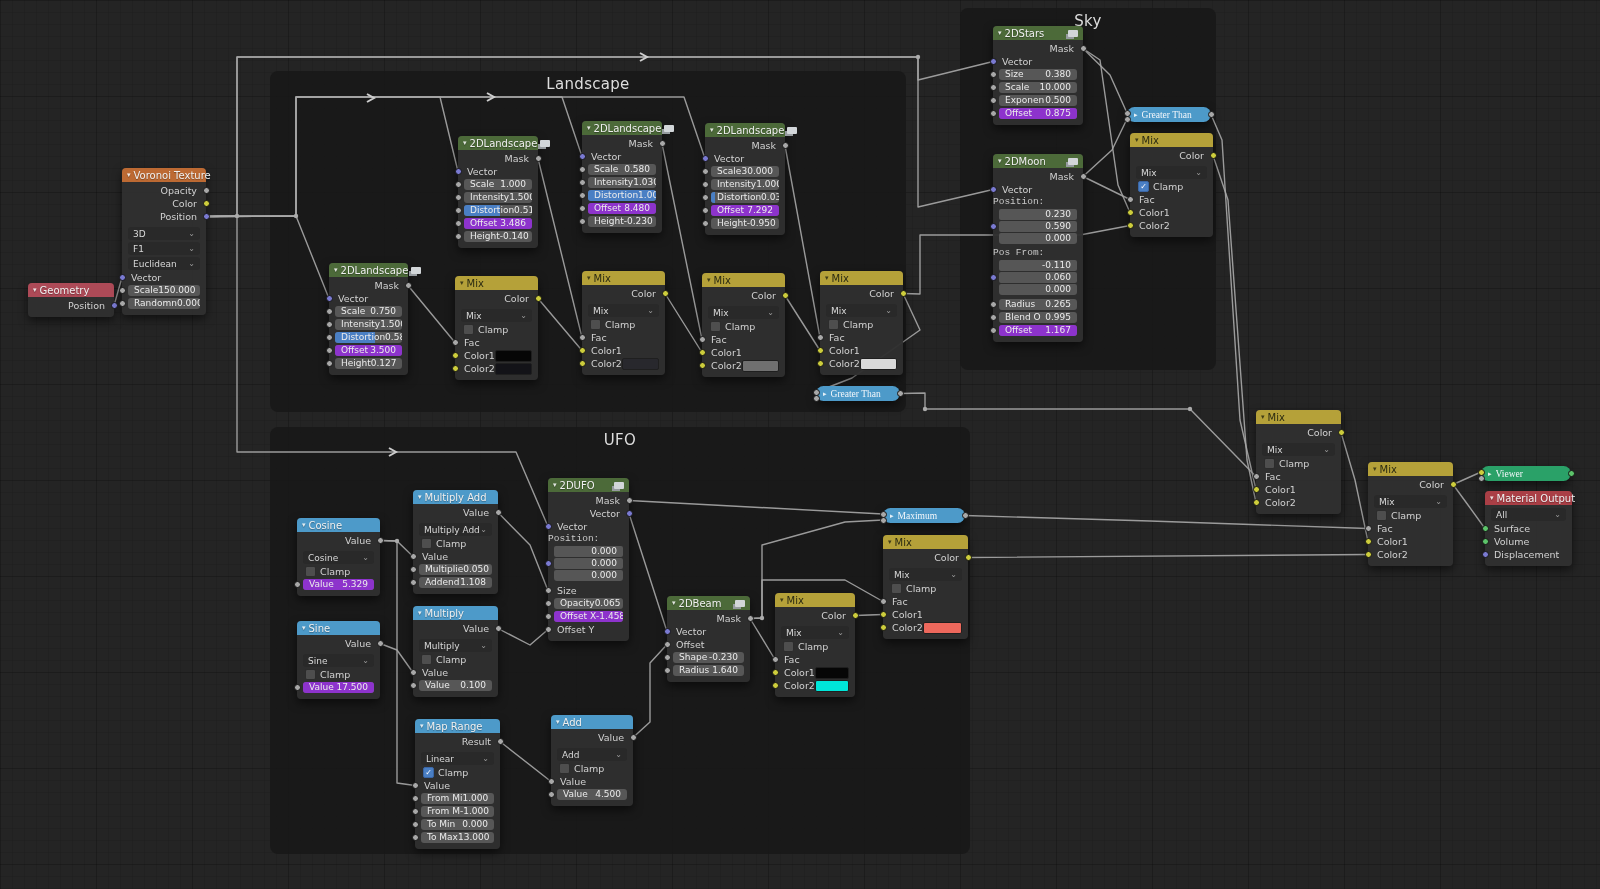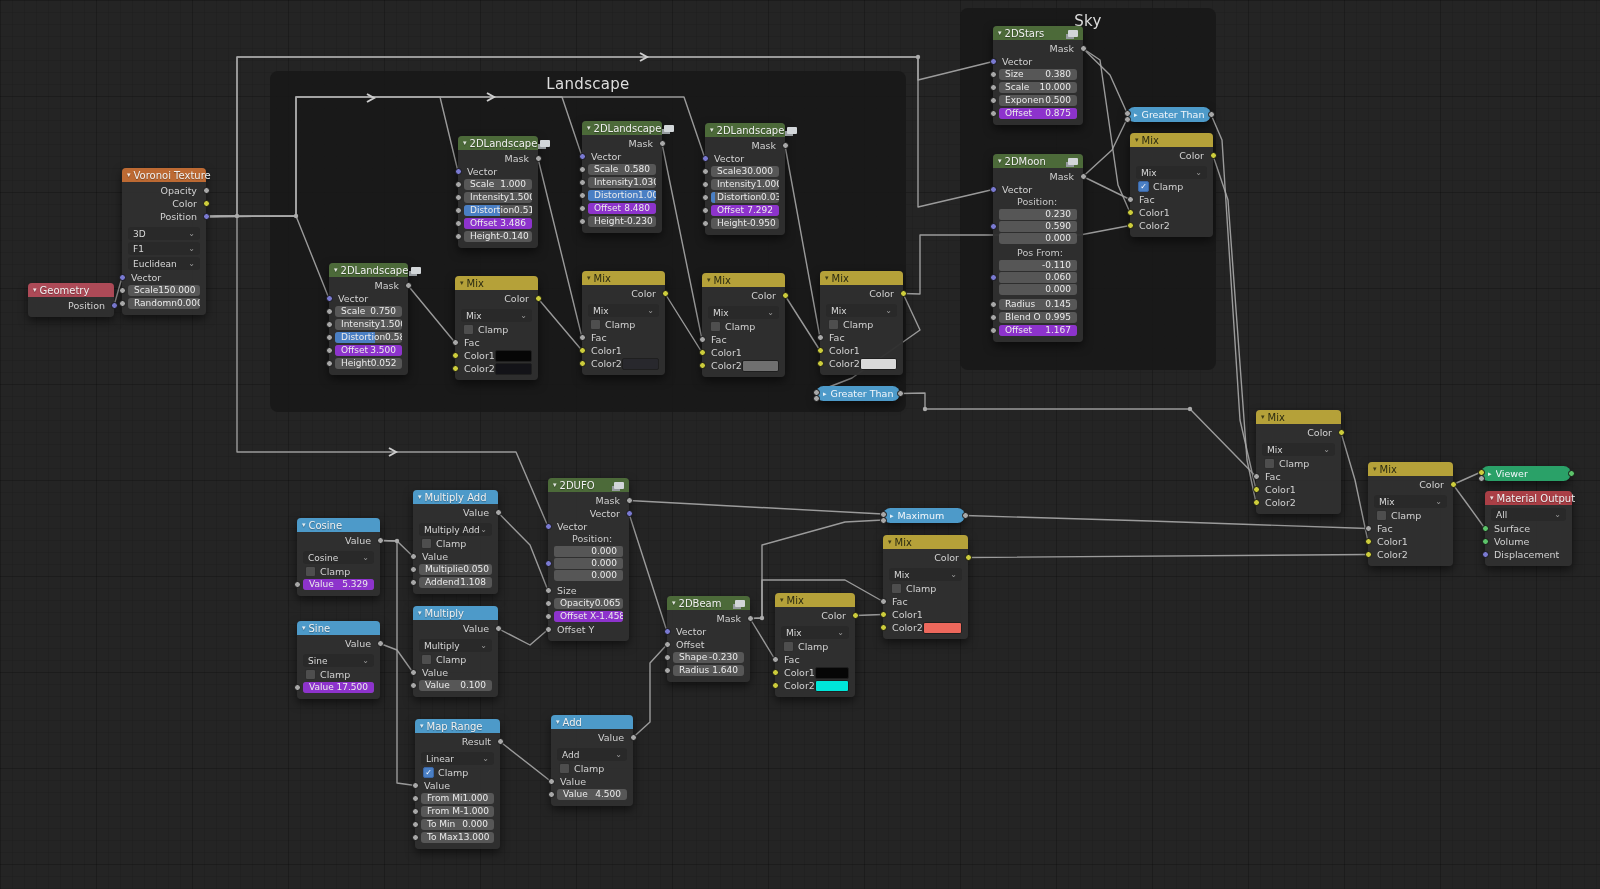--- a/index.html
+++ b/index.html
@@ -55,7 +55,7 @@
   .vv:last-child{margin-bottom:0;border-radius:2px 2px 3px 3px;}
   .node.pill{display:flex;align-items:center;gap:4px;height:15px;border-radius:9px;padding:0 7px;
              color:#f3f7fb;font-size:9.5px;white-space:nowrap;box-sizing:border-box;}
-  .ptitle{overflow:hidden;}
+  .ptitle{overflow:hidden;font-family:Liberation Serif, serif;}
 </style>
 </head>
 <body>

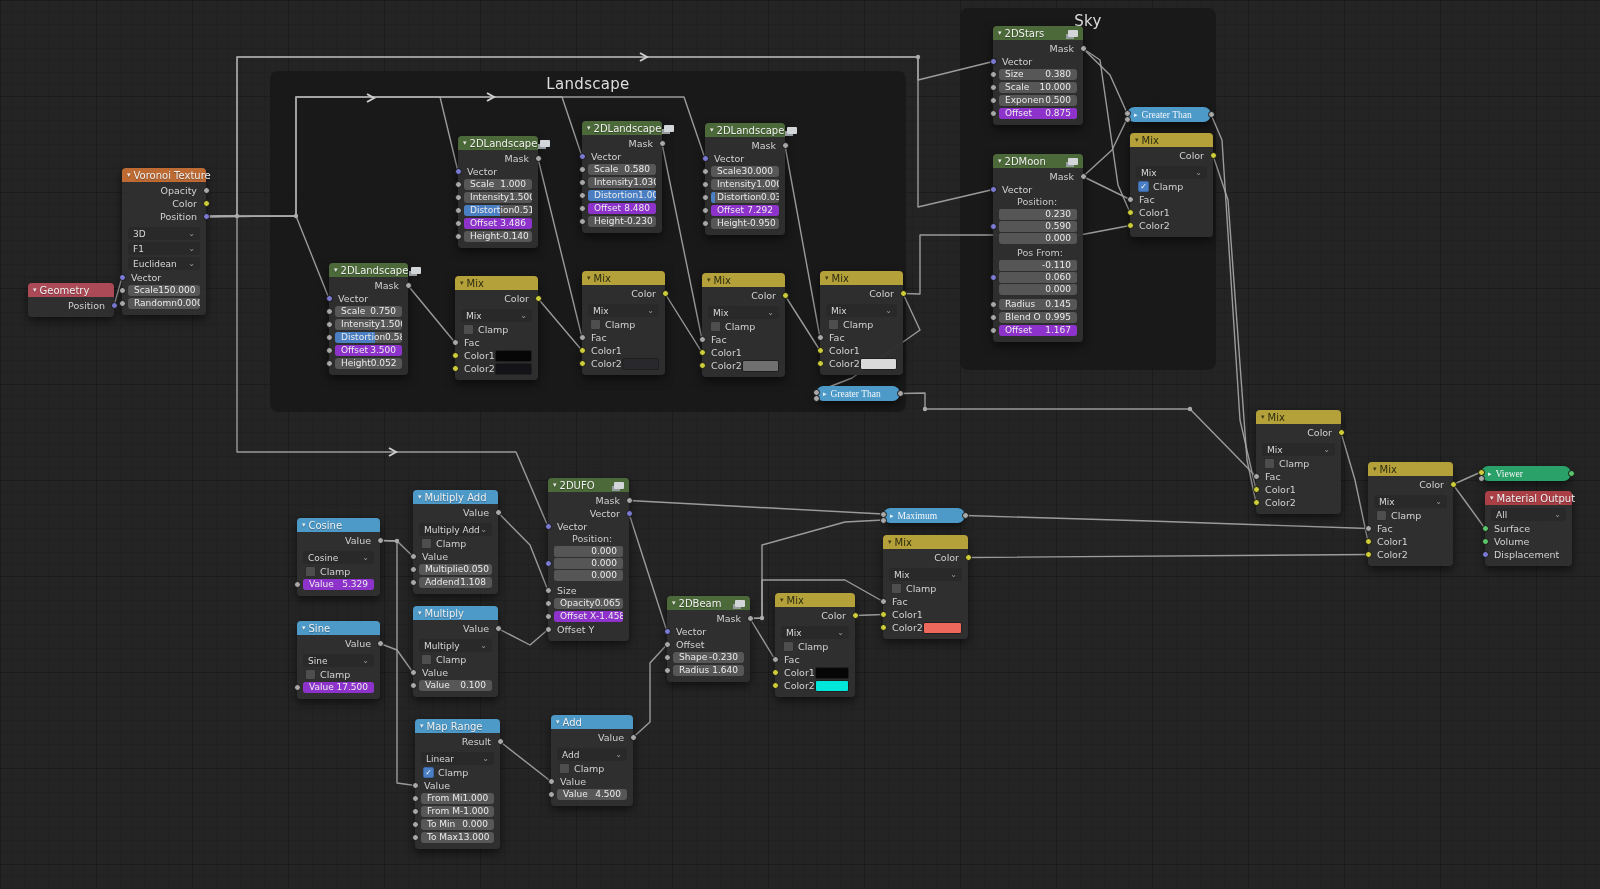--- a/index.html
+++ b/index.html
@@ -30,7 +30,7 @@
   .row{position:relative;height:13px;line-height:13px;font-size:9.5px;color:#d2d2d2;}
   .row.out{text-align:right;padding-right:9px;}
   .row.in{padding-left:9px;}
-  .row.sec{height:12px;line-height:12px;padding-left:24px;color:#c9c9c9;}
+  .row.sec{height:12px;line-height:12px;padding-left:0;color:#c9c9c9;font-family:Liberation Mono, monospace;}
   .sock{position:absolute;width:7px;height:7px;border-radius:50%;border:1px solid #141414;box-sizing:border-box;z-index:3;}
   .selwrap{height:15px;padding:1px 6px;box-sizing:border-box;}
   .sel{height:13px;background:#292929;border-radius:3px;display:flex;align-items:center;

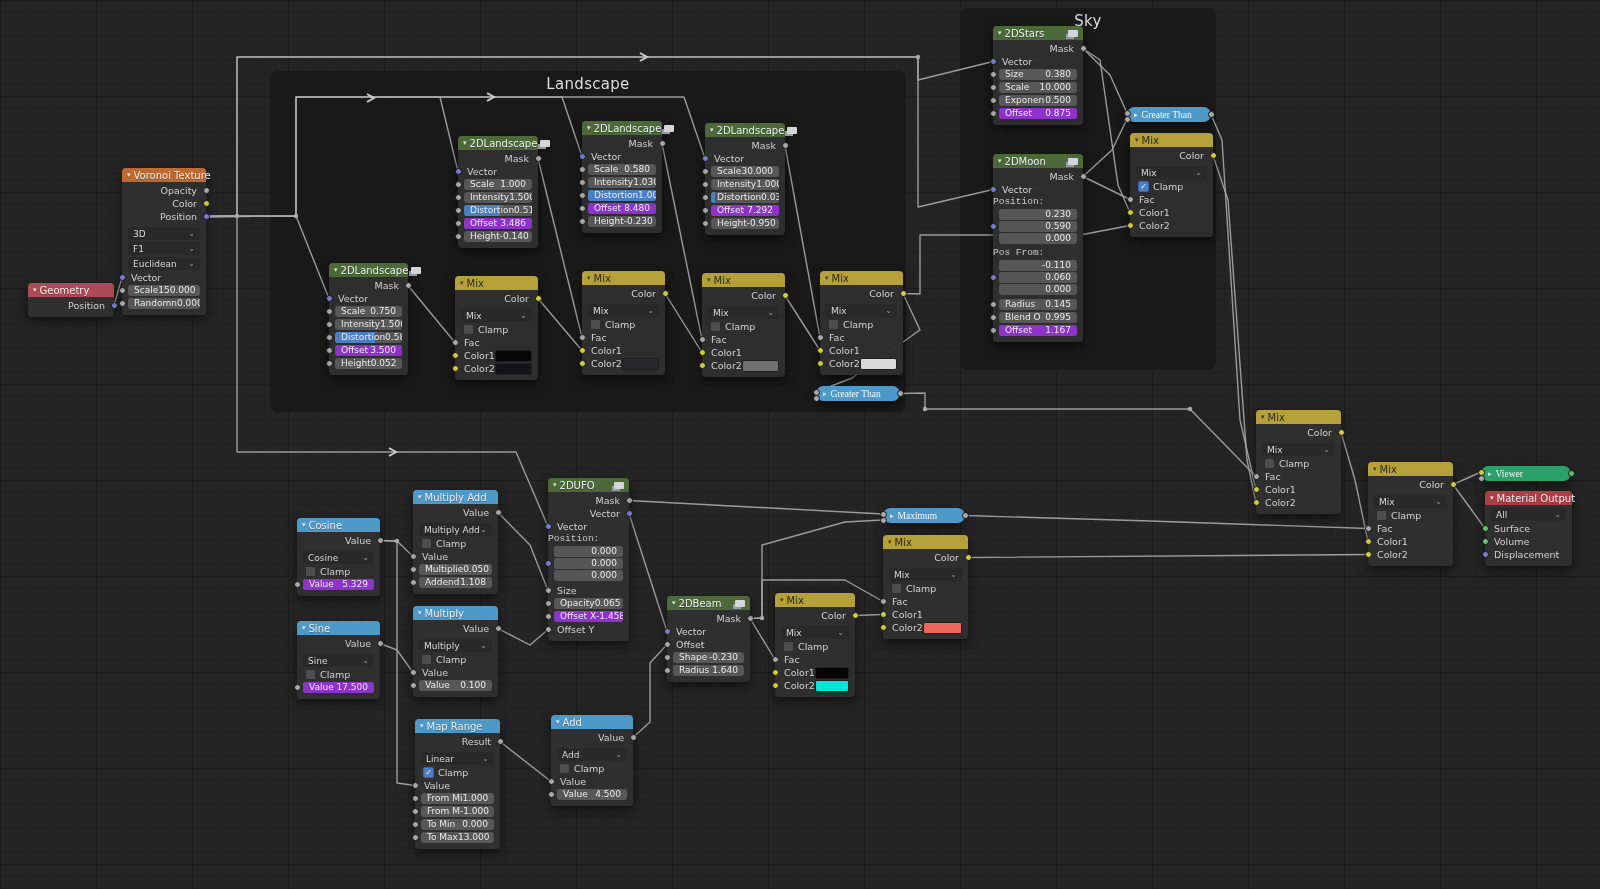--- a/index.html
+++ b/index.html
@@ -499,7 +499,7 @@
           <span class="sock" style="background: rgb(168, 168, 168); left: -3.5px; top: 3px;"></span>
           <div class="pill2">
             <span class="pl">Radius</span>
-            <span class="pv">0.145</span>
+            <span class="pv">0.265</span>
           </div>
         </div>
         <div class="row frow">

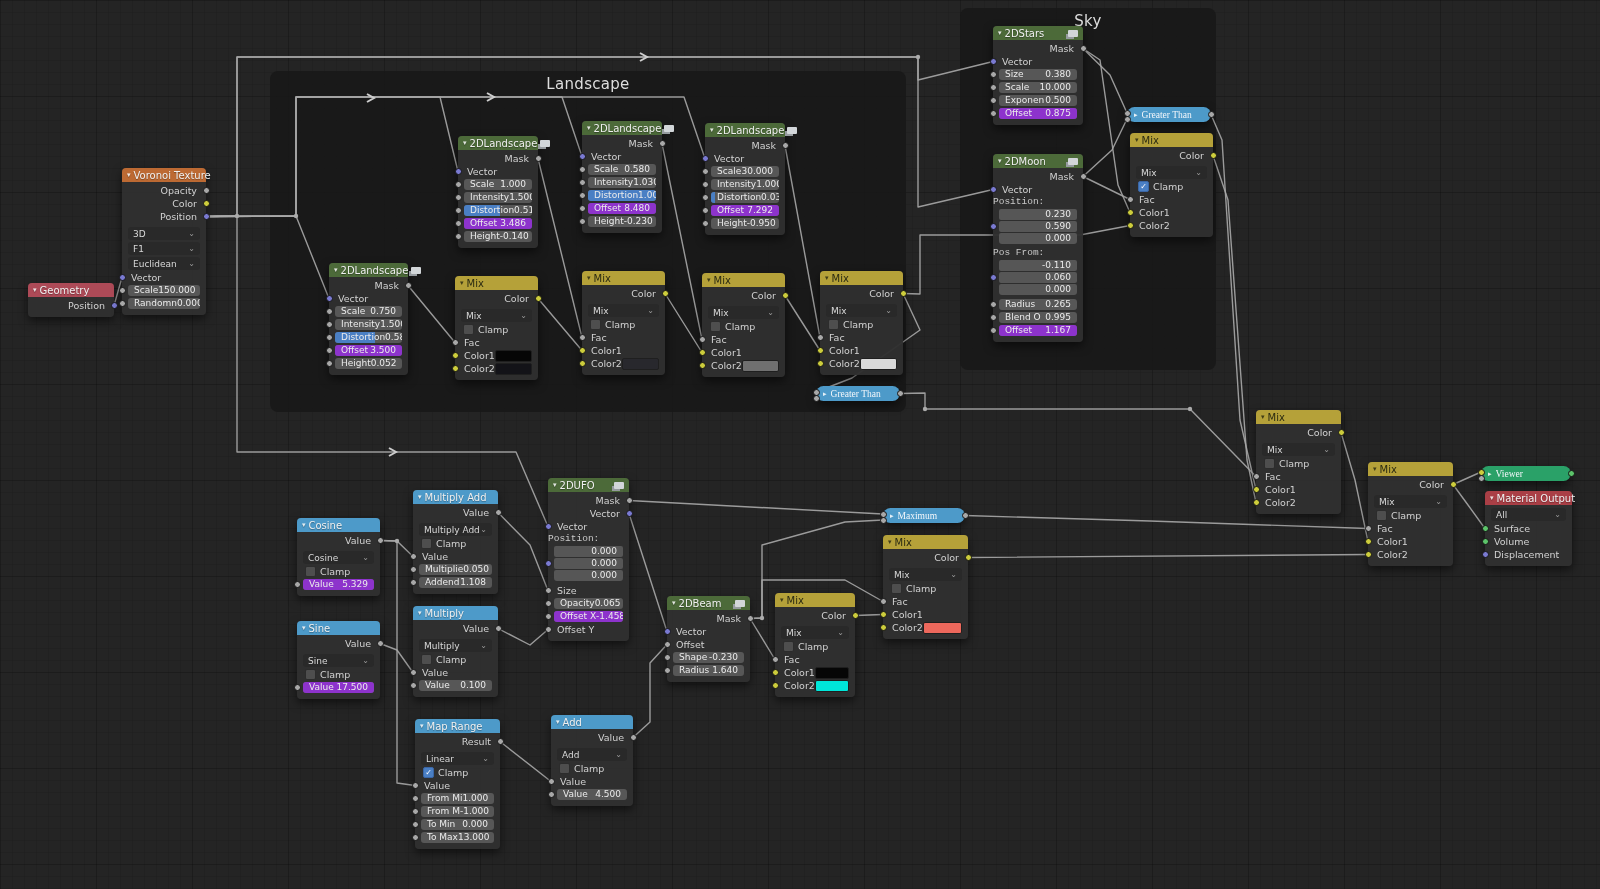--- a/index.html
+++ b/index.html
@@ -164,7 +164,7 @@
           <span class="sock" style="background: rgb(168, 168, 168); left: -3.5px; top: 3px;"></span>
           <div class="pill2">
             <span class="pl">Height</span>
-            <span class="pv">0.052</span>
+            <span class="pv">0.127</span>
           </div>
         </div>
       </div>

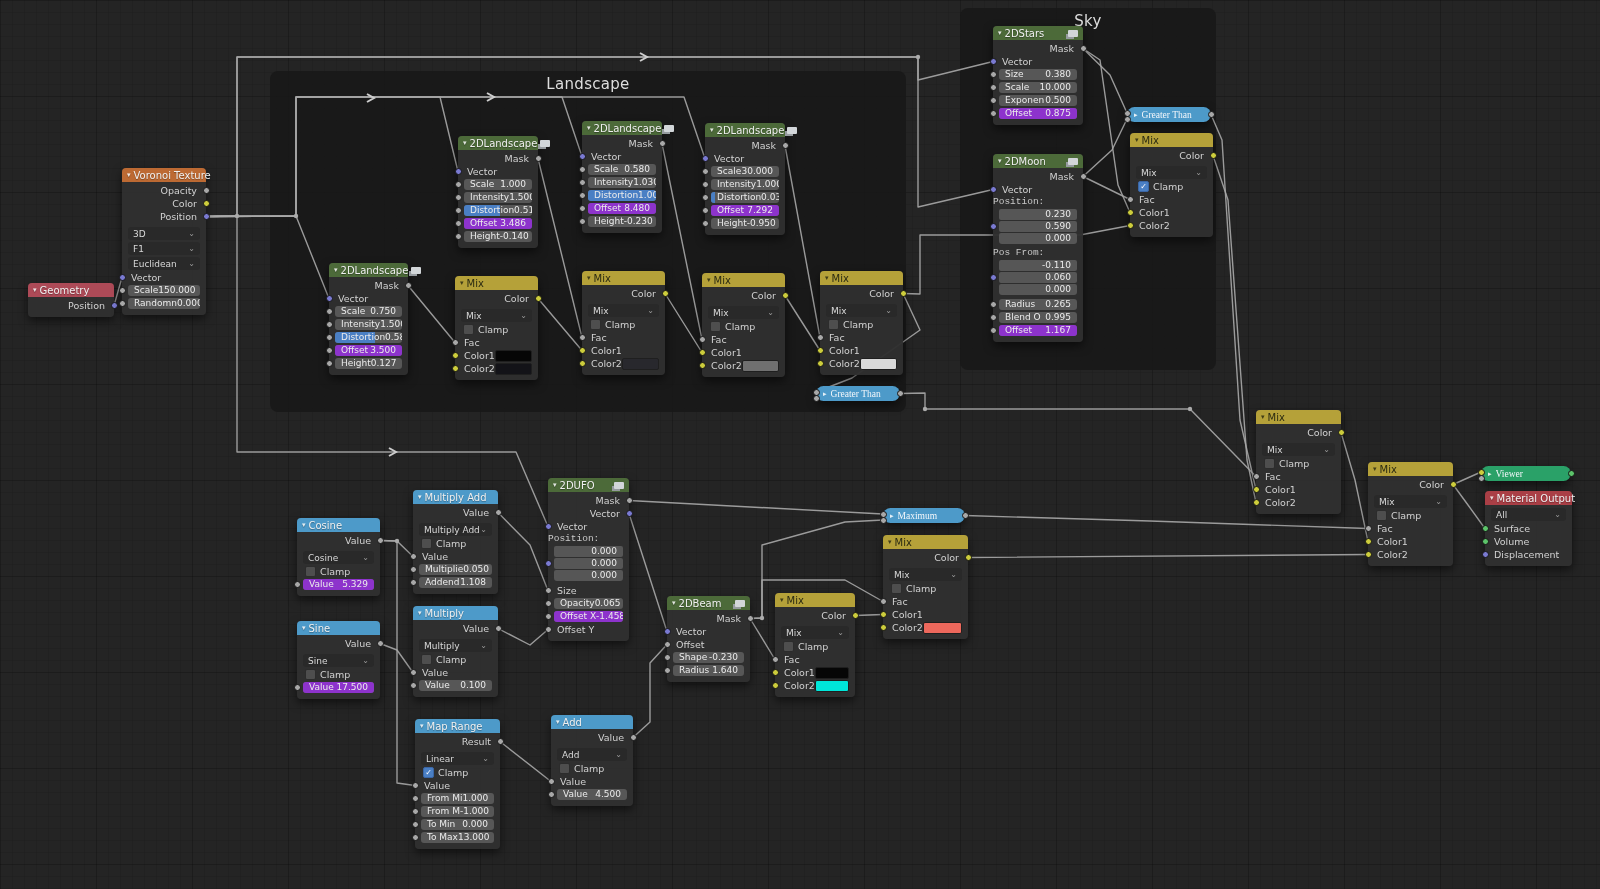--- a/index.html
+++ b/index.html
@@ -64,6 +64,9 @@
     <div class="frame" style="left: 270px; top: 71px; width: 636px; height: 341px;">
       <div class="flabel"><span>Landscape</span></div>
     </div>
+    <div class="frame" style="left: 270px; top: 427px; width: 700px; height: 427px;">
+      <div class="flabel"><span>UFO</span></div>
+    </div>
     <div class="frame" style="left: 960px; top: 8px; width: 256px; height: 362px;">
       <div class="flabel"><span>Sky</span></div>
     </div>

